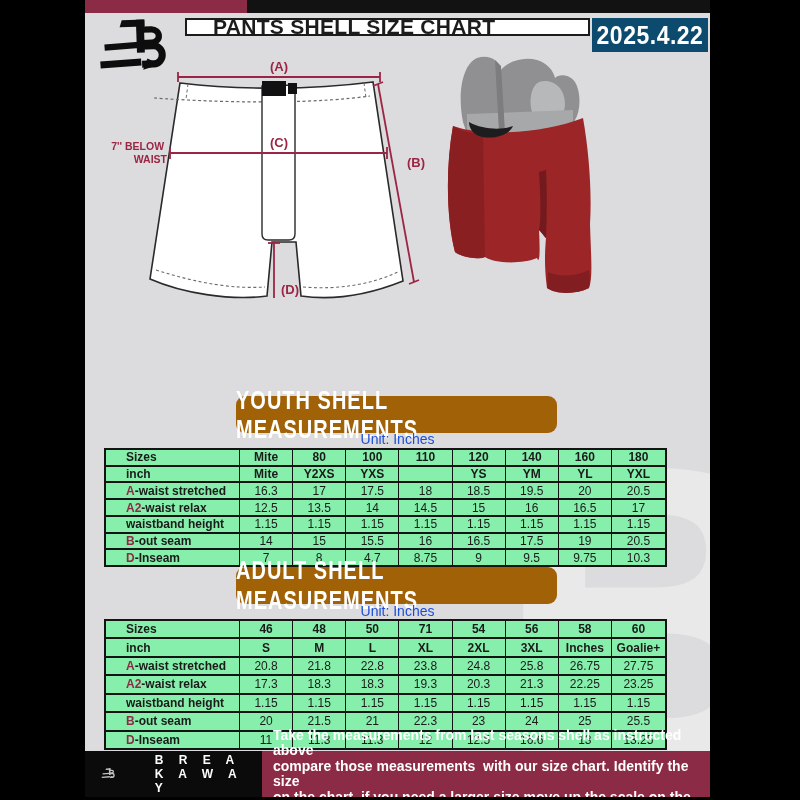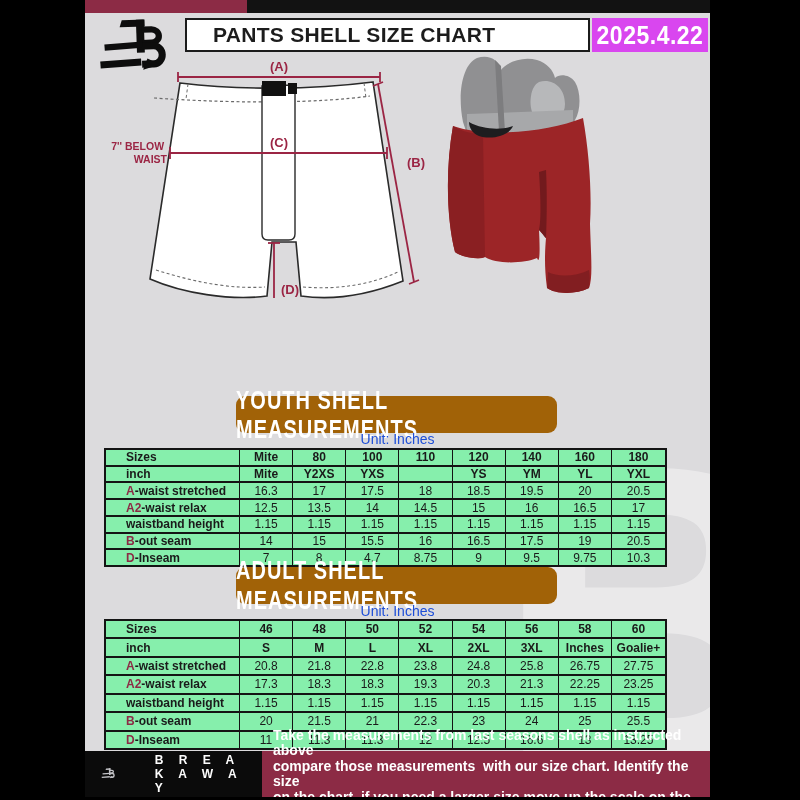--- a/index.html
+++ b/index.html
@@ -12,7 +12,7 @@
   .topstrip .maroon-seg{position:absolute;left:0;top:0;width:162px;height:13px;background:#8c2b45;}
   
   .logo-svg{position:absolute;left:10px;top:15px;width:82px;height:66px;color:#0d0d0d;}
-  .title-box{position:absolute;left:100px;top:18px;width:405px;height:34px;background:#fff;
+  .title-box{position:absolute;left:100px;top:18px;width:405px;height:18px;background:#fff;
              border:2px solid #1b1b1b;box-sizing:border-box;display:flex;align-items:center;}
   .title-box .title{font-size:21px;font-weight:bold;color:#1c1c1c;padding-left:26px;letter-spacing:0.3px;}
   .date-box{position:absolute;left:507px;top:18px;width:116px;height:34px;background:#d946ef;

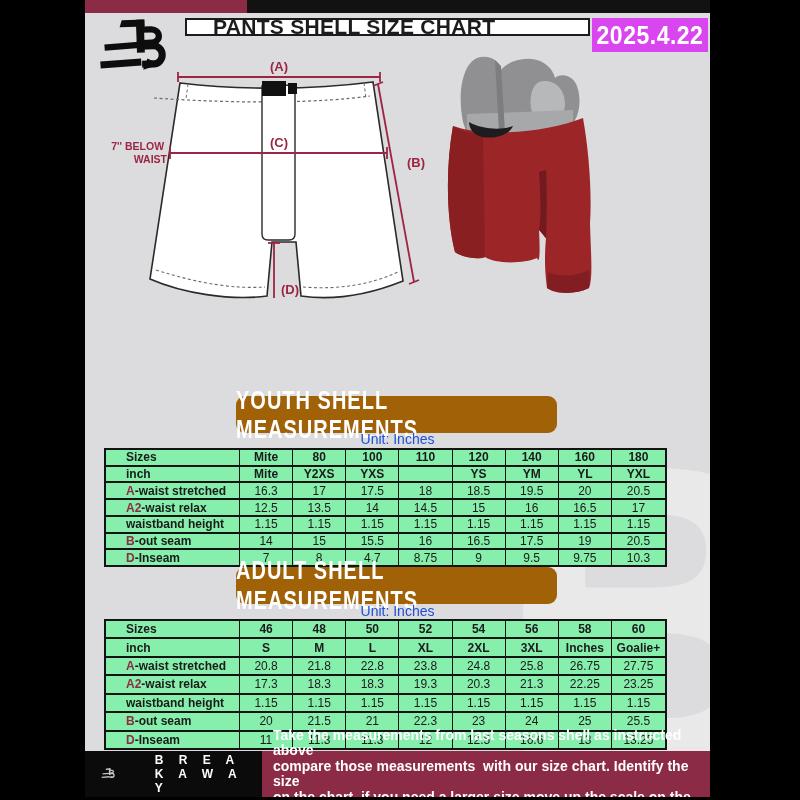--- a/index.html
+++ b/index.html
@@ -15,7 +15,7 @@
   .title-box{position:absolute;left:100px;top:18px;width:405px;height:18px;background:#fff;
              border:2px solid #1b1b1b;box-sizing:border-box;display:flex;align-items:center;}
   .title-box .title{font-size:21px;font-weight:bold;color:#1c1c1c;padding-left:26px;letter-spacing:0.3px;}
-  .date-box{position:absolute;left:507px;top:18px;width:116px;height:34px;background:#d946ef;
+  .date-box{position:absolute;left:507px;top:18px;width:116px;height:34px;background:#0c4a6e;
             display:flex;align-items:center;justify-content:center;}
   .date-box .date{font-size:23px;font-weight:bold;color:#fff;transform:scaleY(1.15);letter-spacing:0.5px;}
   

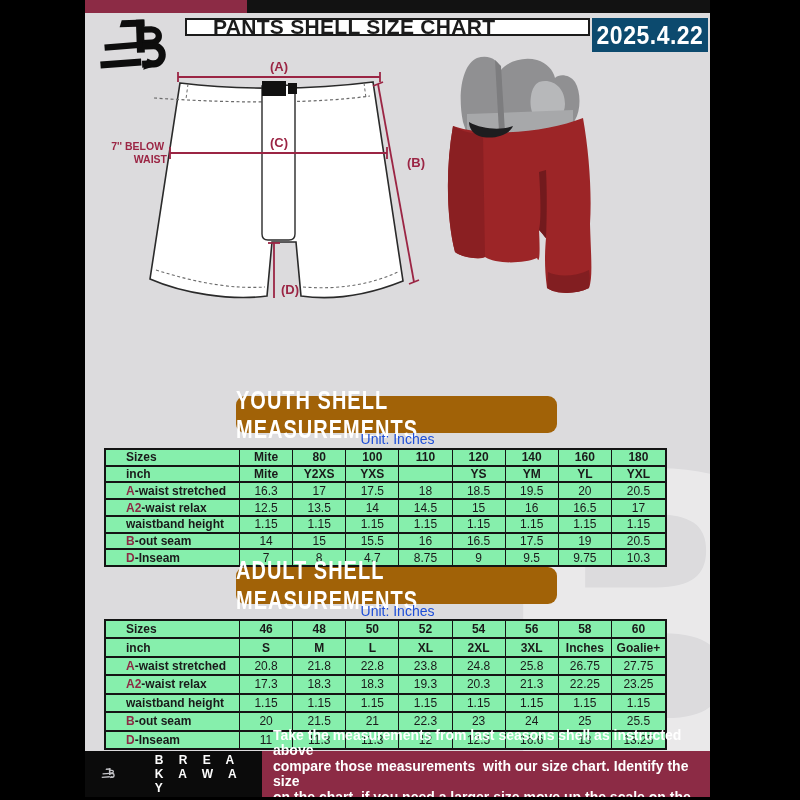--- a/index.html
+++ b/index.html
@@ -265,7 +265,7 @@
           <div class="t-cell">46</div>
           <div class="t-cell">48</div>
           <div class="t-cell">50</div>
-          <div class="t-cell">52</div>
+          <div class="t-cell">71</div>
           <div class="t-cell">54</div>
           <div class="t-cell">56</div>
           <div class="t-cell">58</div>

